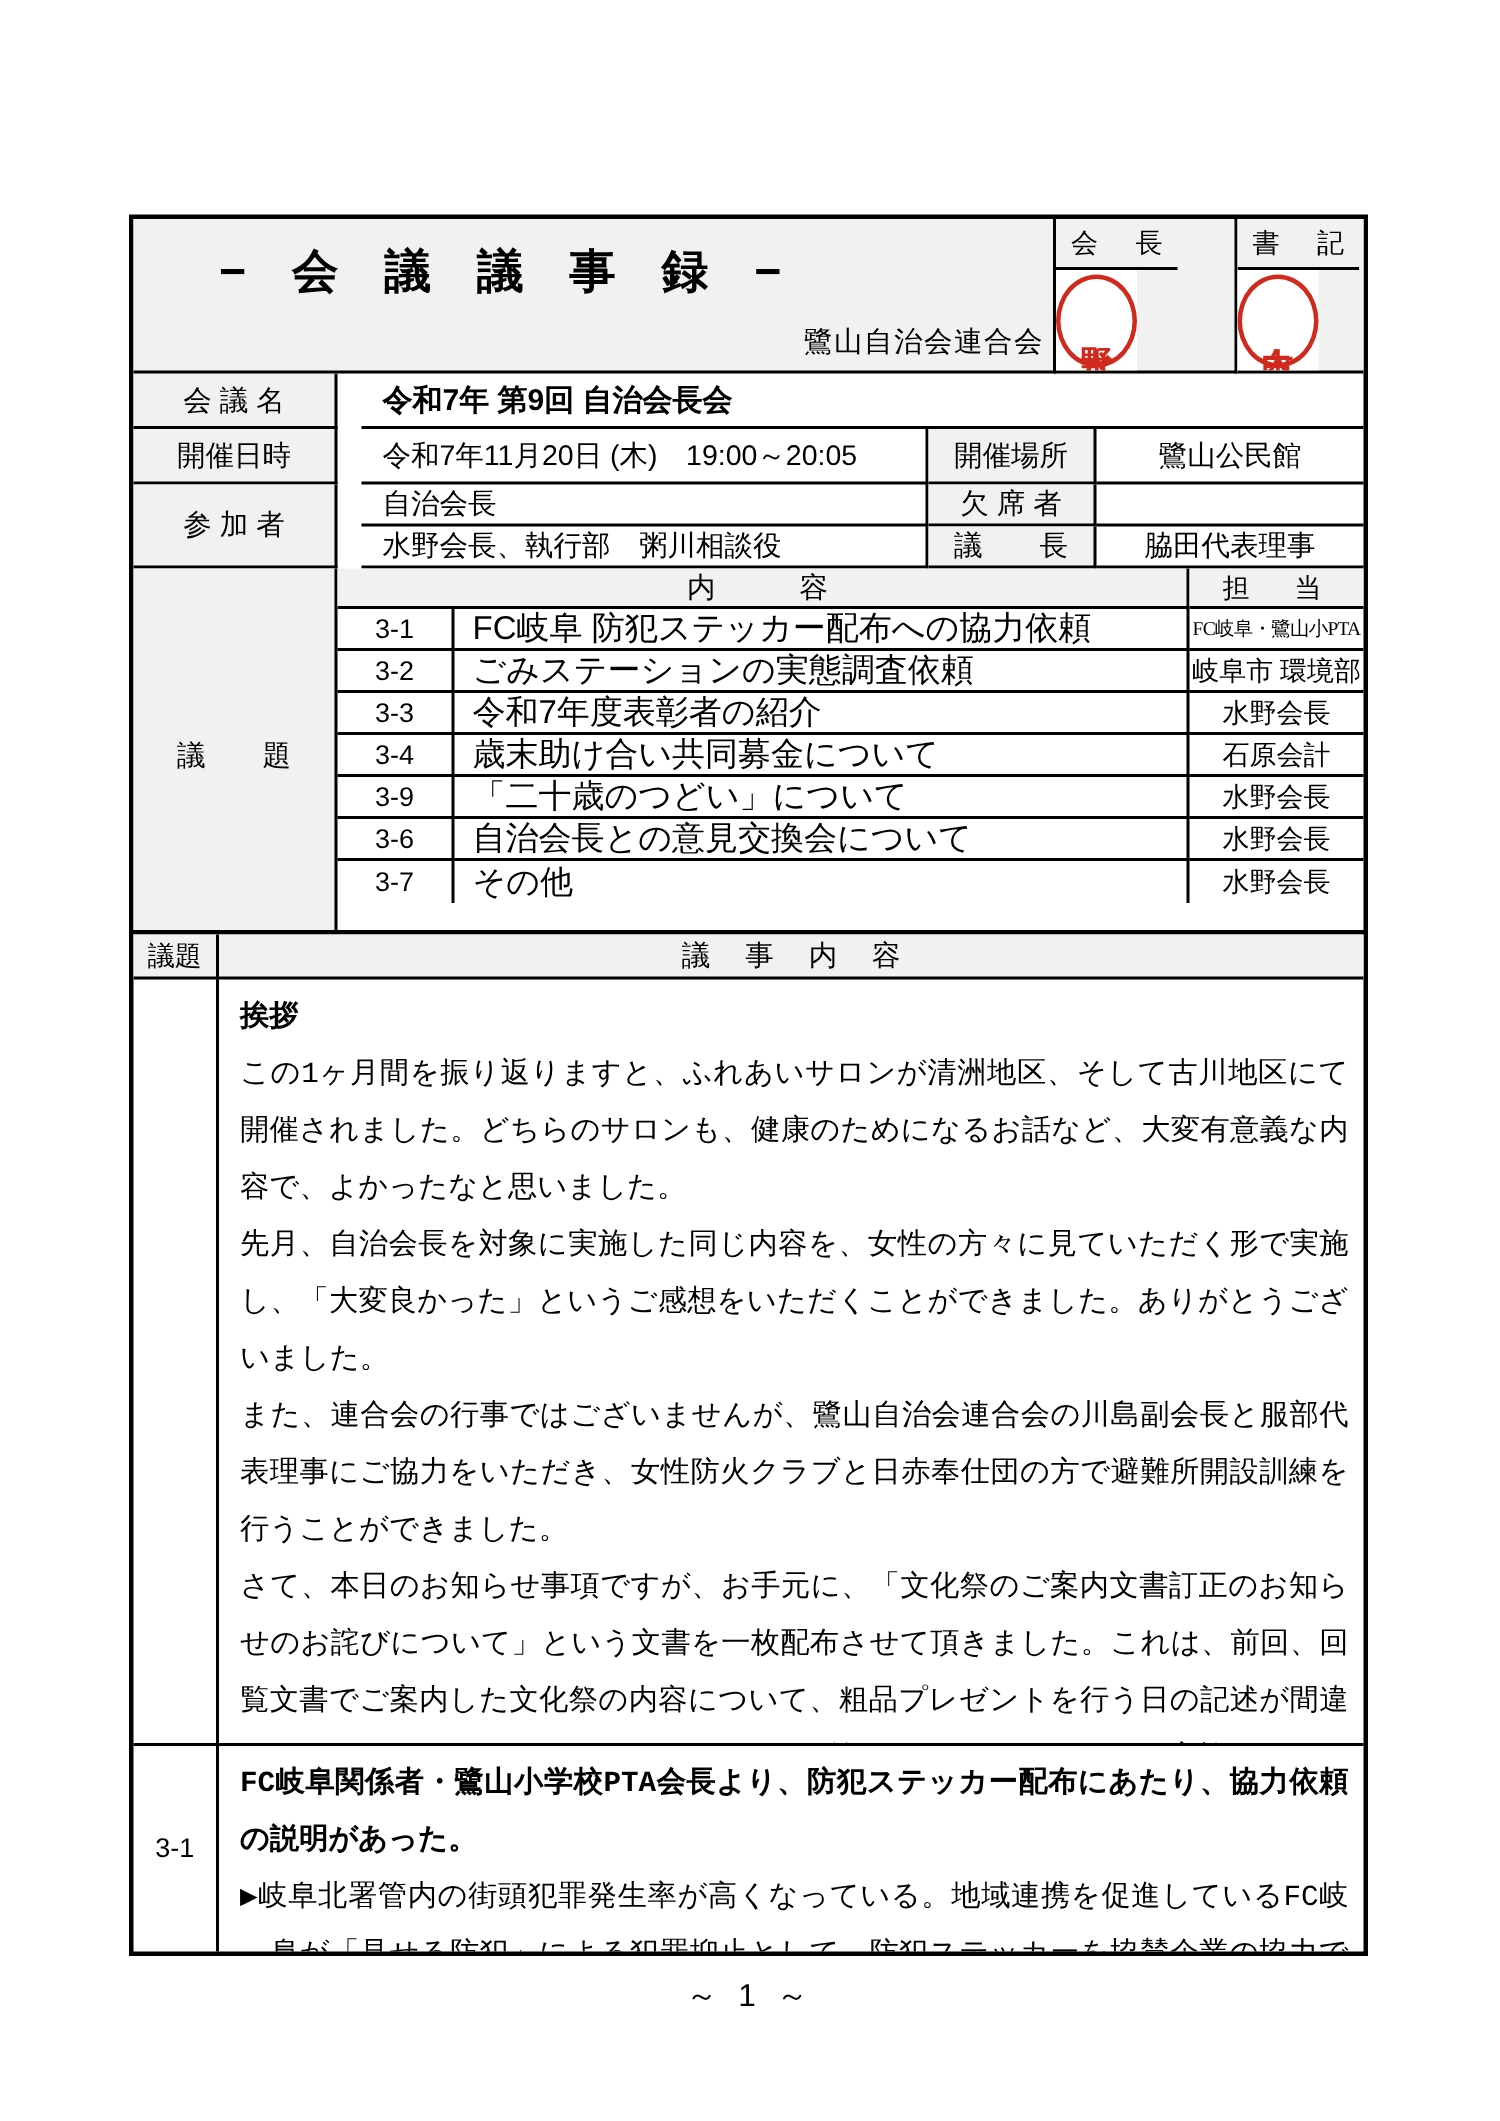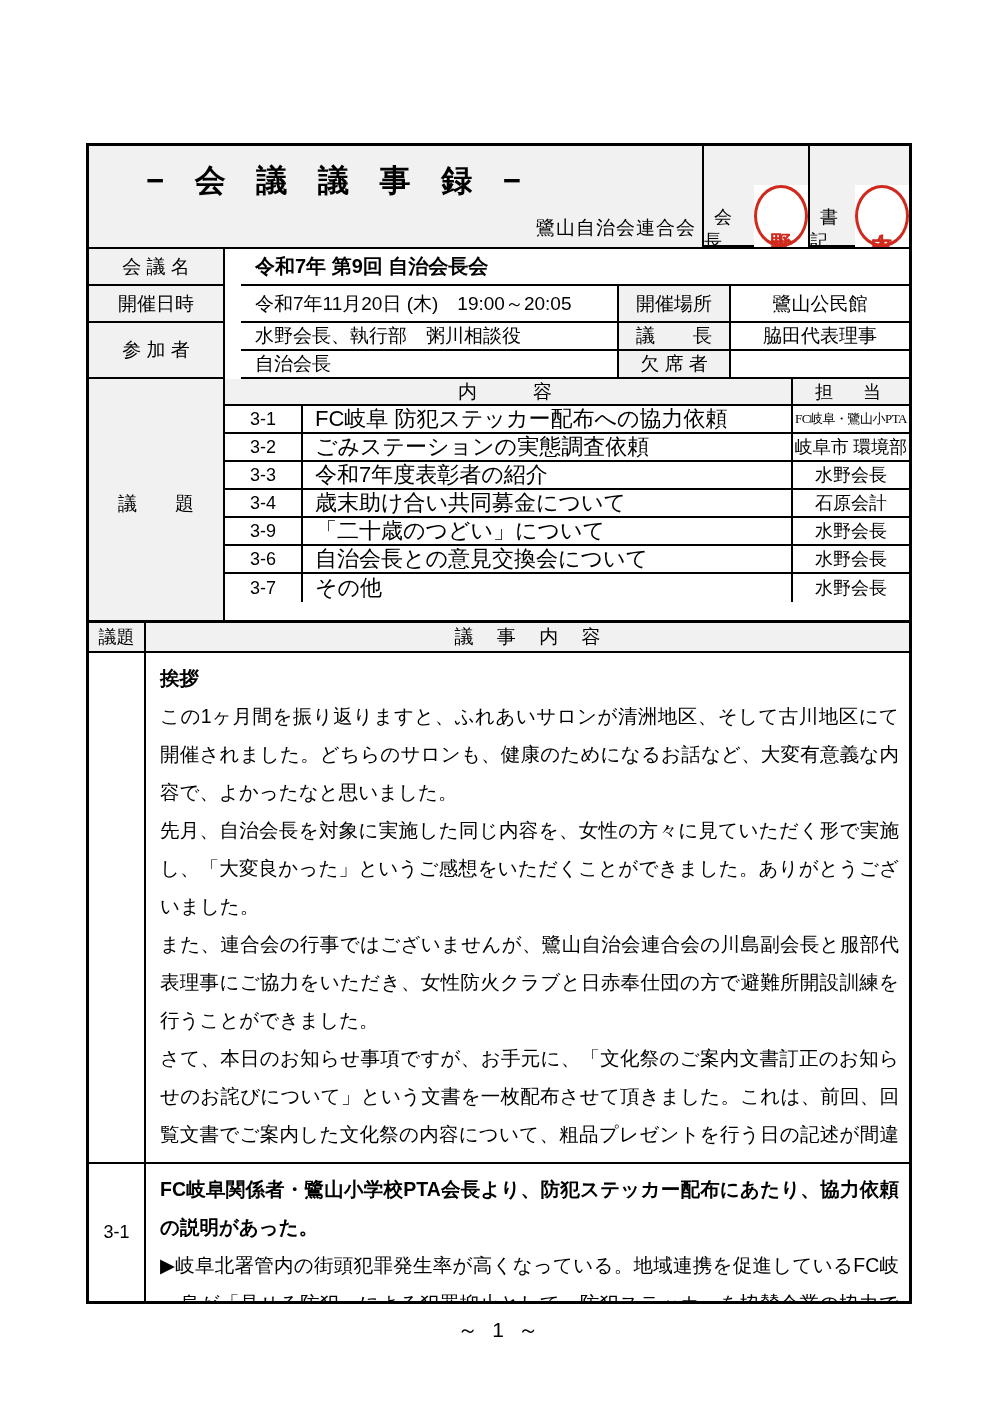--- a/index.html
+++ b/index.html
@@ -20,7 +20,7 @@
   .h-title-cell { position:relative; width:615px; display:block; }
   .doc-title { padding:14px 0 0 16px; font-size:31px; font-weight:bold; letter-spacing:11px; white-space:nowrap;margin-left:41px; }
   .doc-org { position:absolute; right:6px; bottom:6px; font-size:19px; font-weight:normal; letter-spacing:1px; }
-  .sealcol { width:106px; display:flex; flex-direction:row; align-items:flex-end; }
+  .sealcol { width:121px; display:flex; flex-direction:column; align-items:flex-start; }
   .sealcol .slabel { height:34px; border-bottom:2px solid #000; display:flex; align-items:center; justify-content:center; font-size:18px; letter-spacing:10px; text-indent:10px; }
   .sealbox { flex:1; display:flex; align-items:center; justify-content:center; background:#fff; }
   .seal { width:54px; height:62px; border:3px solid #cf2a1d; border-radius:50%; color:#cf2a1d; display:flex; align-items:center; justify-content:center; writing-mode:vertical-rl; text-orientation:upright; font-size:22px; font-weight:bold; line-height:1; }

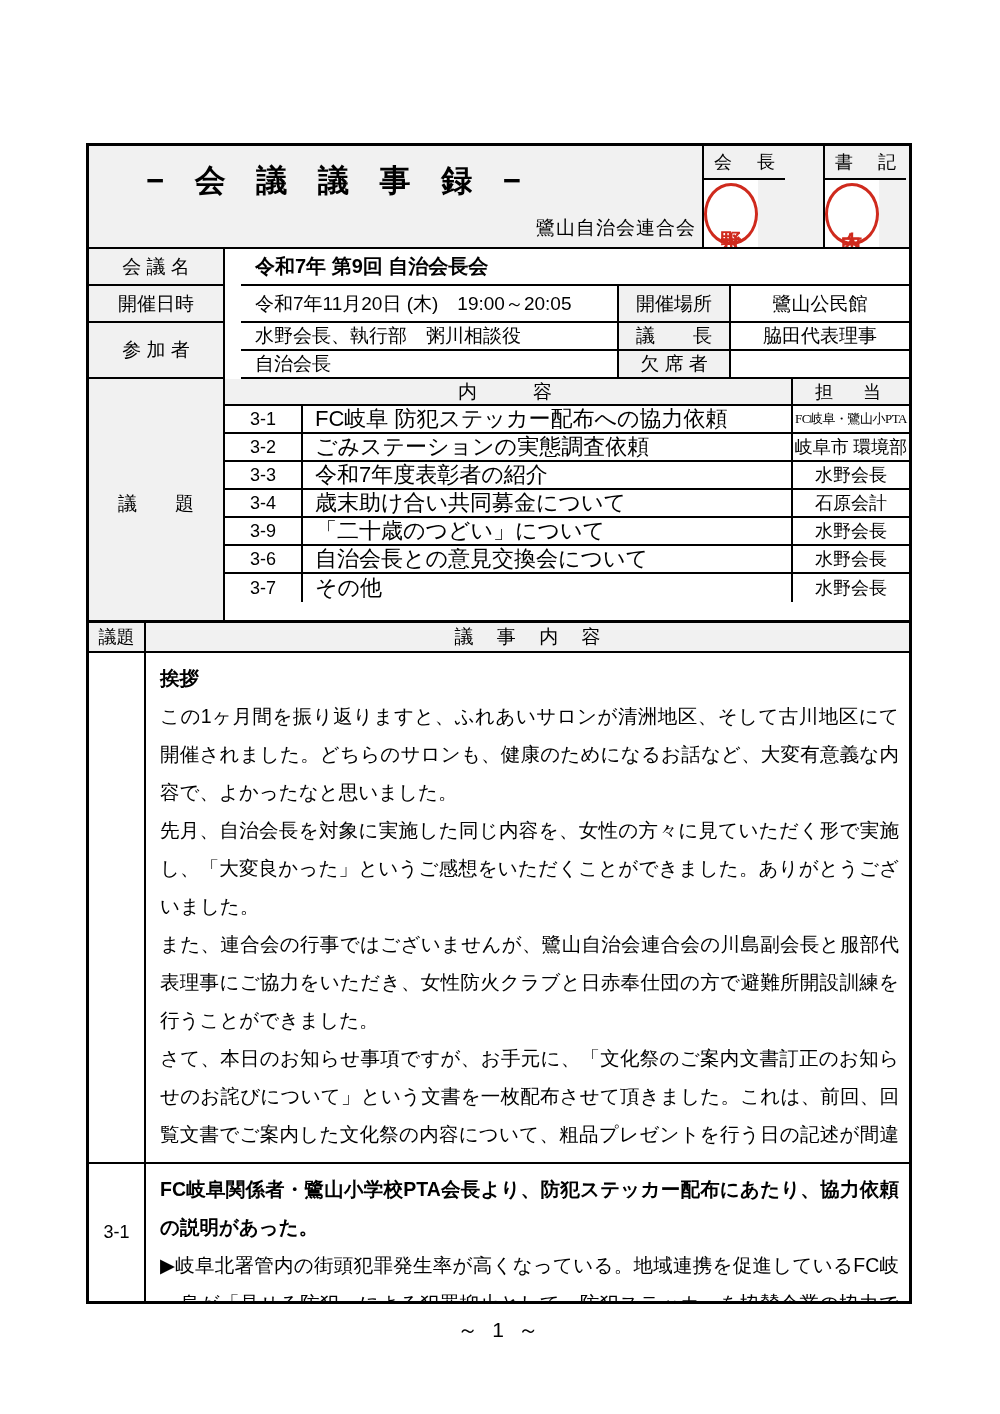--- a/index.html
+++ b/index.html
@@ -90,14 +90,14 @@
       <div class="cell gray labelcell">参 加 者</div>
       <div class="sub">
         <div class="trow" style="height:28px;">
+          <div class="cell valuecell" style="width:378px;">自治会長</div>
+          <div class="cell gray ctr" style="width:112px; font-size:19px;">欠 席 者</div>
+          <div class="cell last" style="flex:1;"></div>
+        </div>
+        <div class="trow" style="height:28px;">
           <div class="cell valuecell" style="width:378px;">水野会長、執行部　粥川相談役</div>
           <div class="cell gray ctr" style="width:112px; font-size:19px;">議　　長</div>
           <div class="cell last ctr" style="flex:1; font-size:19px;">脇田代表理事</div>
-        </div>
-        <div class="trow" style="height:28px;">
-          <div class="cell valuecell" style="width:378px;">自治会長</div>
-          <div class="cell gray ctr" style="width:112px; font-size:19px;">欠 席 者</div>
-          <div class="cell last" style="flex:1;"></div>
         </div>
       </div>
     </div>

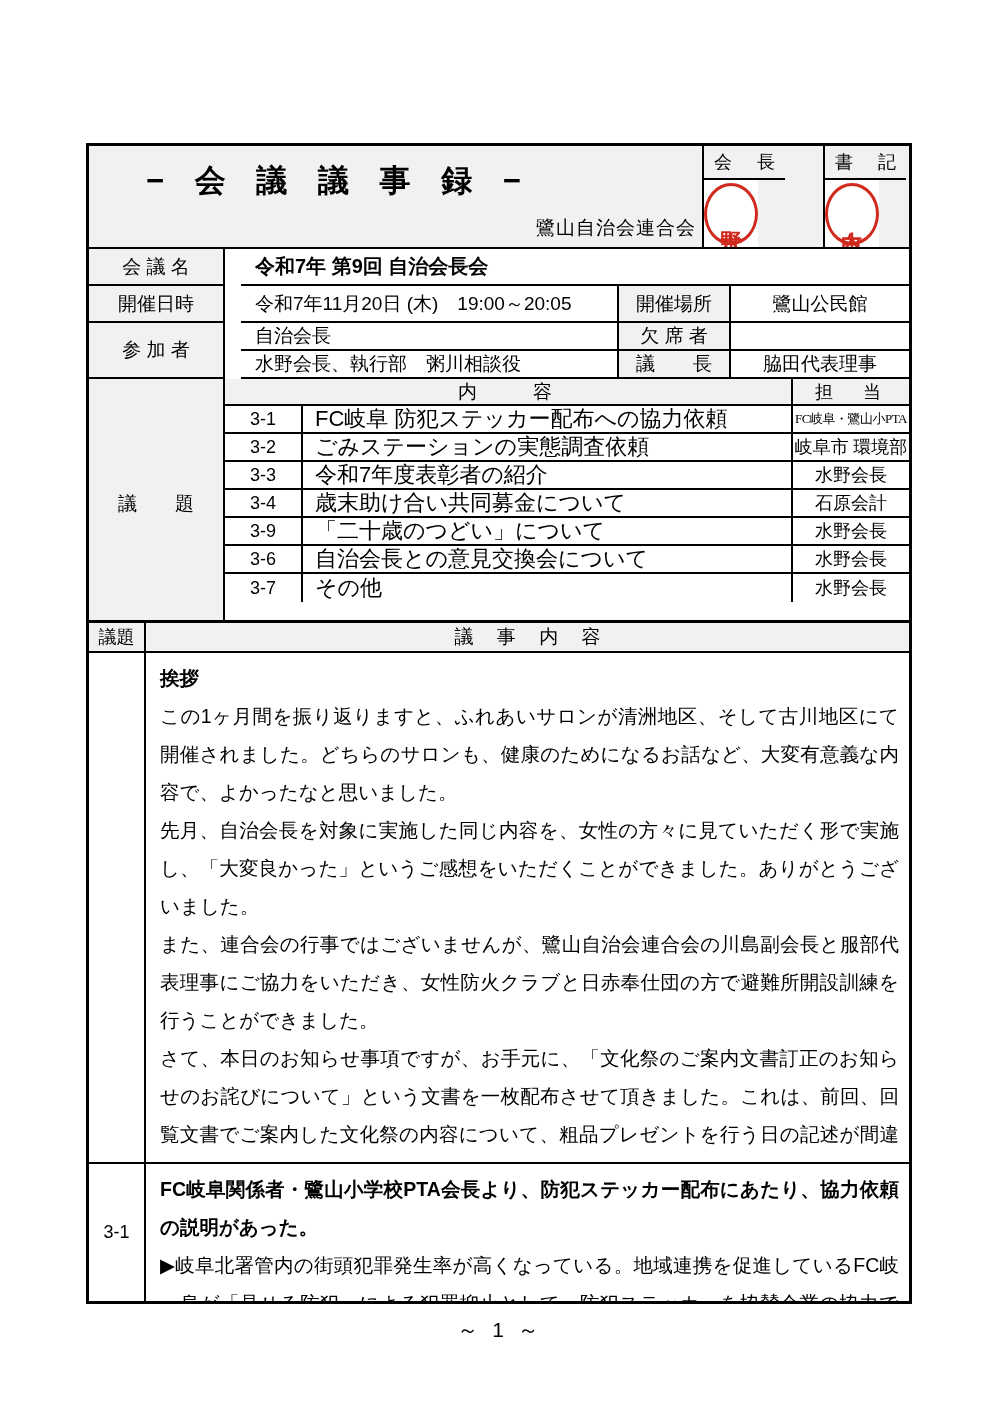--- a/index.html
+++ b/index.html
@@ -43,7 +43,7 @@
   #t2 .hdr .cell { align-items:center; padding-top:0; }
   .mhead { flex:1; justify-content:center; font-size:19px; letter-spacing:9px; text-indent:9px; }
   .mbody { flex:1; display:block; padding:6px 10px 0 14px; font-size:19.5px; line-height:38px; text-align:justify; }
-  .mbody p { text-align:justify; }
+  .mbody p { text-align:justify;font-family:Liberation Mono, monospace; }
   .hang { padding-left:20px; text-indent:-20px; }
 
   .pagenum { position:absolute; left:0; top:1316px; width:100%; text-align:center; font-size:21px; letter-spacing:4px; }

